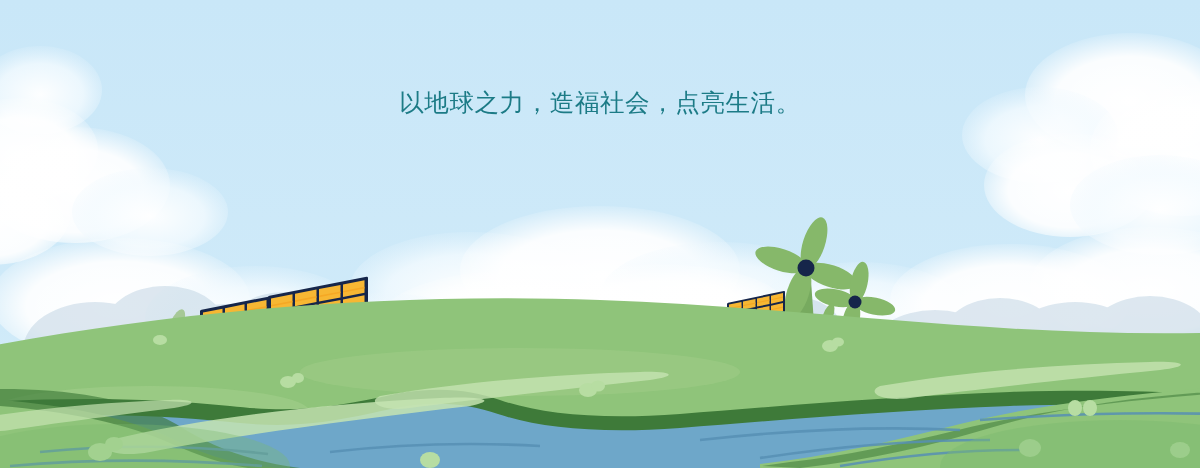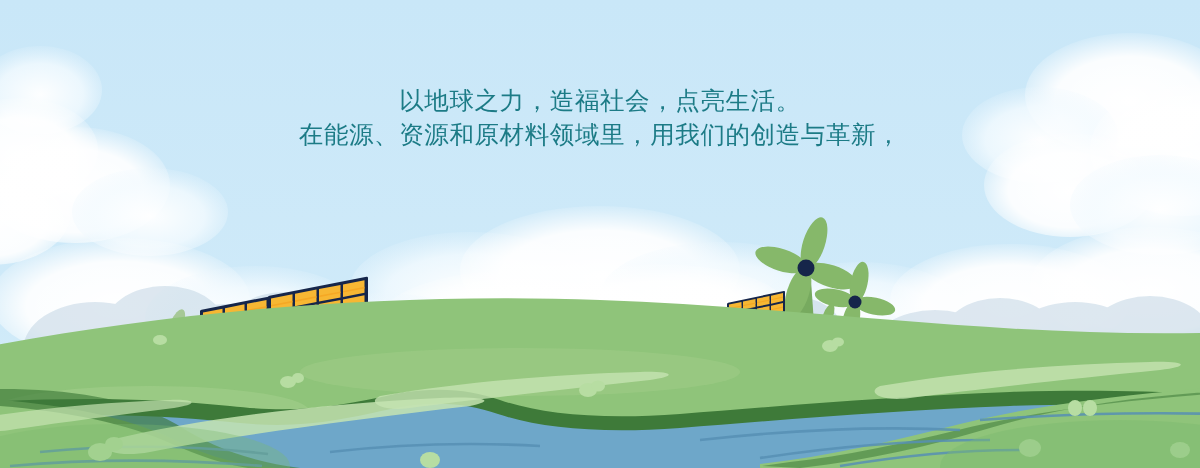--- a/index.html
+++ b/index.html
@@ -12,7 +12,7 @@
     width: 1200px;
     height: 468px;
     overflow: hidden;
-    font-family: Liberation Mono, monospace;
+    font-family: Liberation Serif, serif;
     background: #c9e7f8;
   }
   #scene {

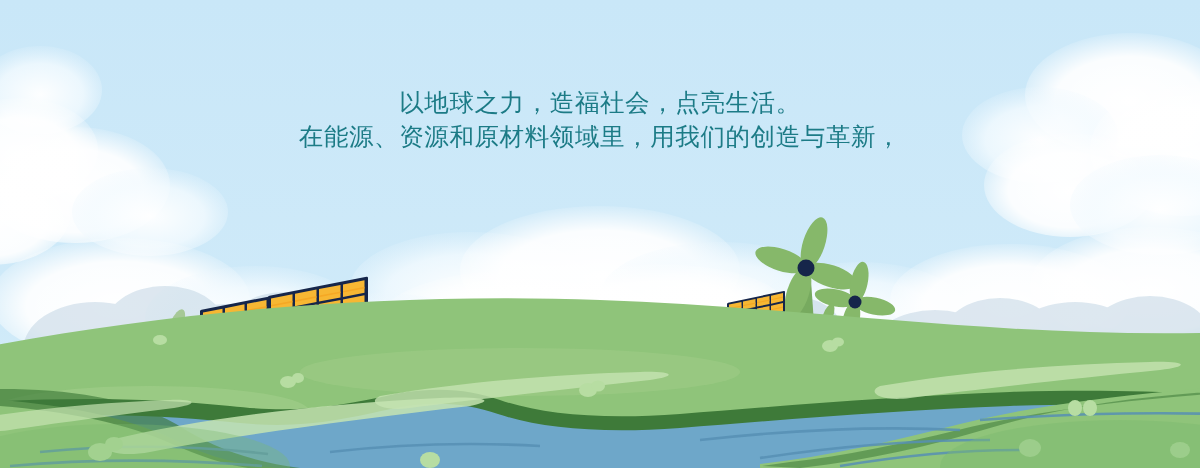--- a/index.html
+++ b/index.html
@@ -415,7 +415,6 @@
 
   <div id="tagline">
     <span class="tagline-line">以地球之力，造福社会，点亮生活。</span>
-    <span class="tagline-line">在能源、资源和原材料领域里，用我们的创造与革新，</span>
   </div>
 
 </div>

